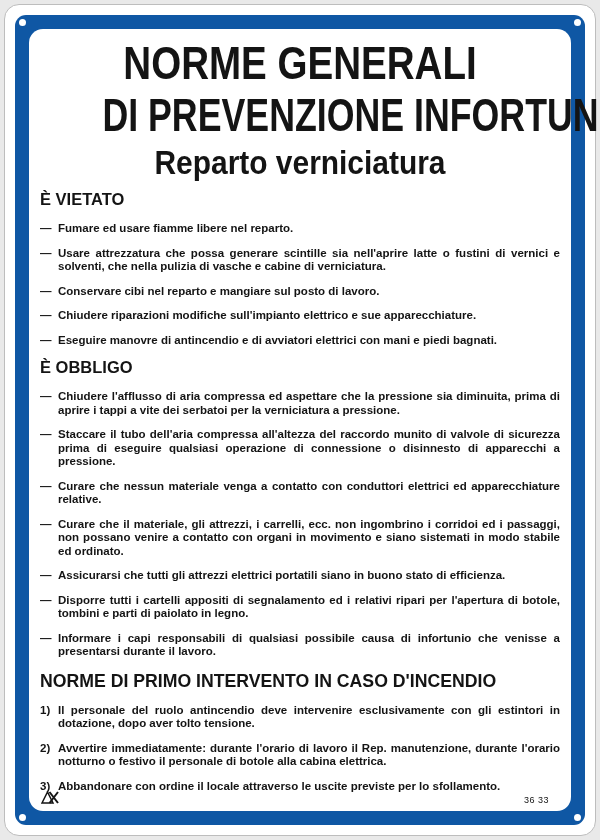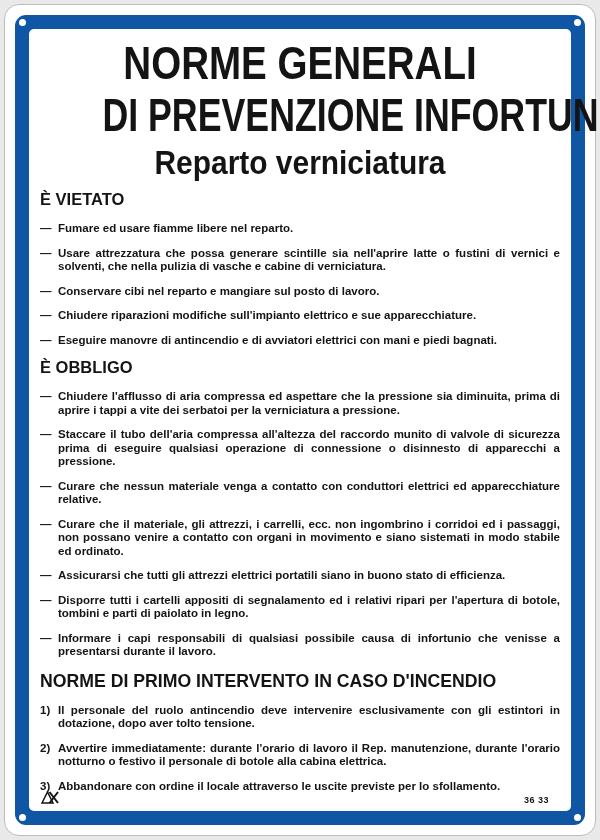--- a/index.html
+++ b/index.html
@@ -33,7 +33,7 @@
   .screw.br{right:14px;bottom:14px;}
   .inner{
     position:absolute;inset:24px;background:var(--plate);
-    border-radius:5px;padding:4px 11px 2px 11px;
+    border-radius:14px;padding:4px 11px 2px 11px;
     box-sizing:border-box;color:var(--text);
   }
   .title-line{

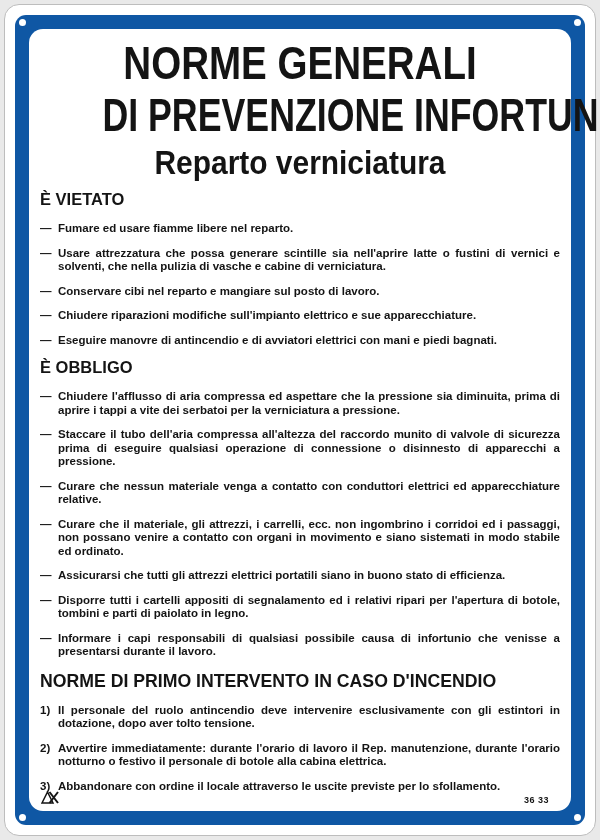--- a/index.html
+++ b/index.html
@@ -62,7 +62,7 @@
   .footer-logo{position:absolute;left:12px;bottom:3px;}
   .footer-code{
     position:absolute;right:22px;bottom:6px;
-    font-size:9px;font-weight:bold;letter-spacing:0.5px;
+    font-size:9px;font-weight:normal;letter-spacing:0.5px;
   }
 </style>
 </head>

